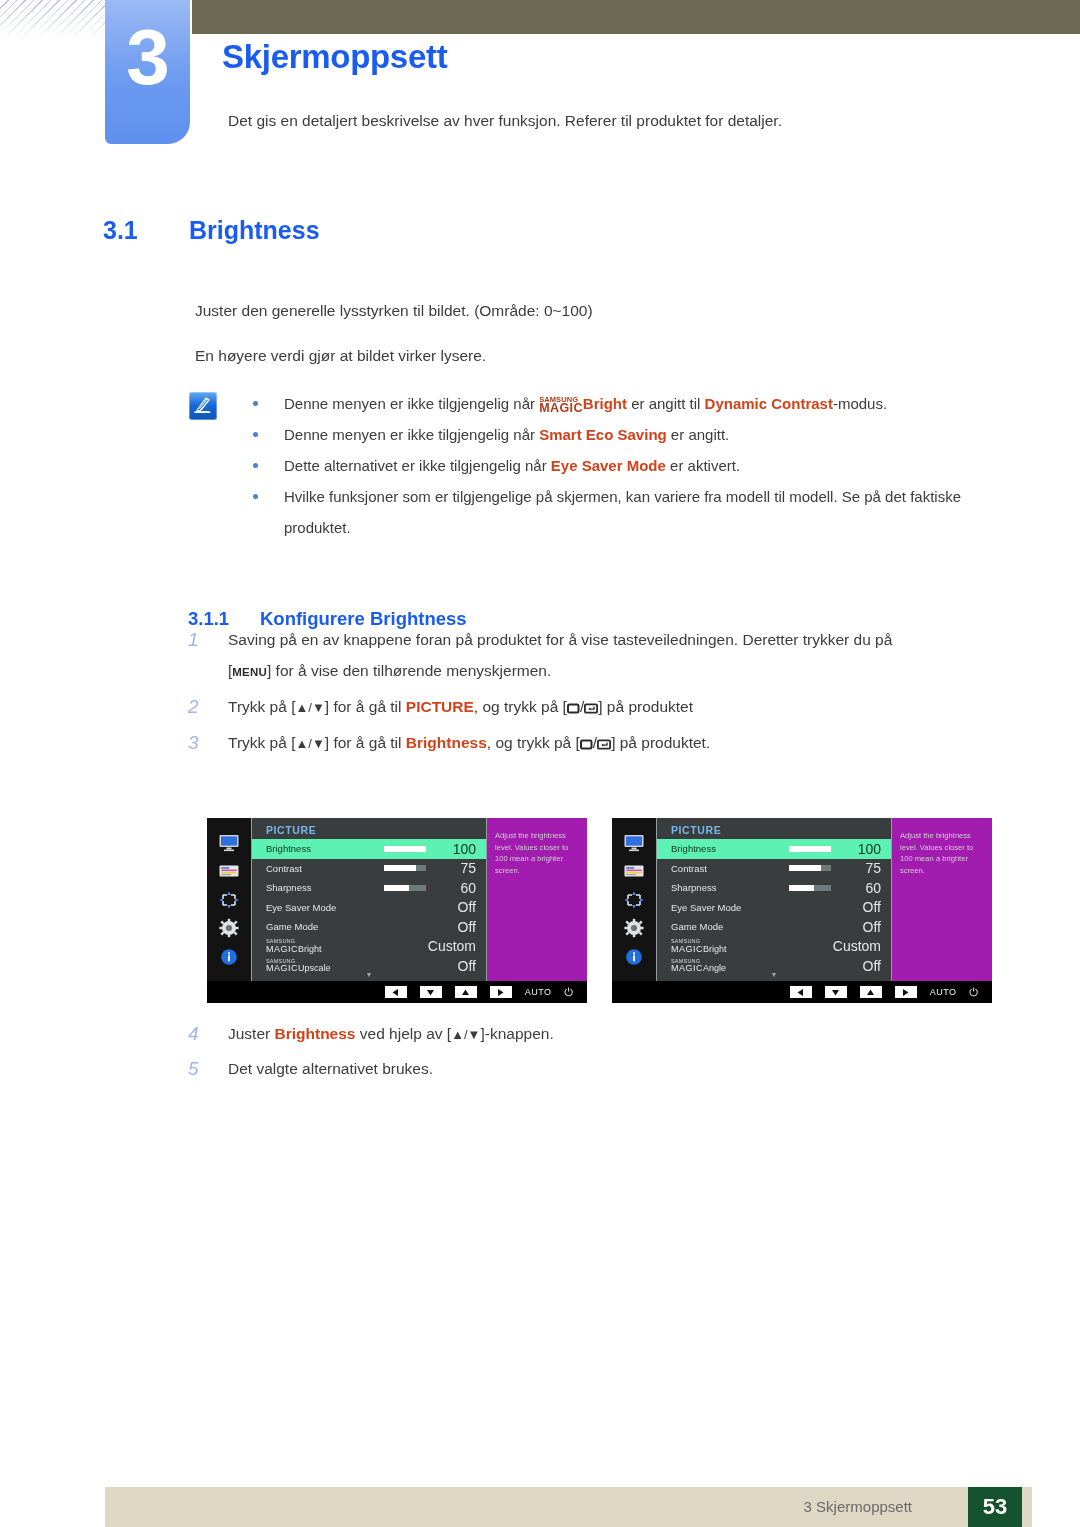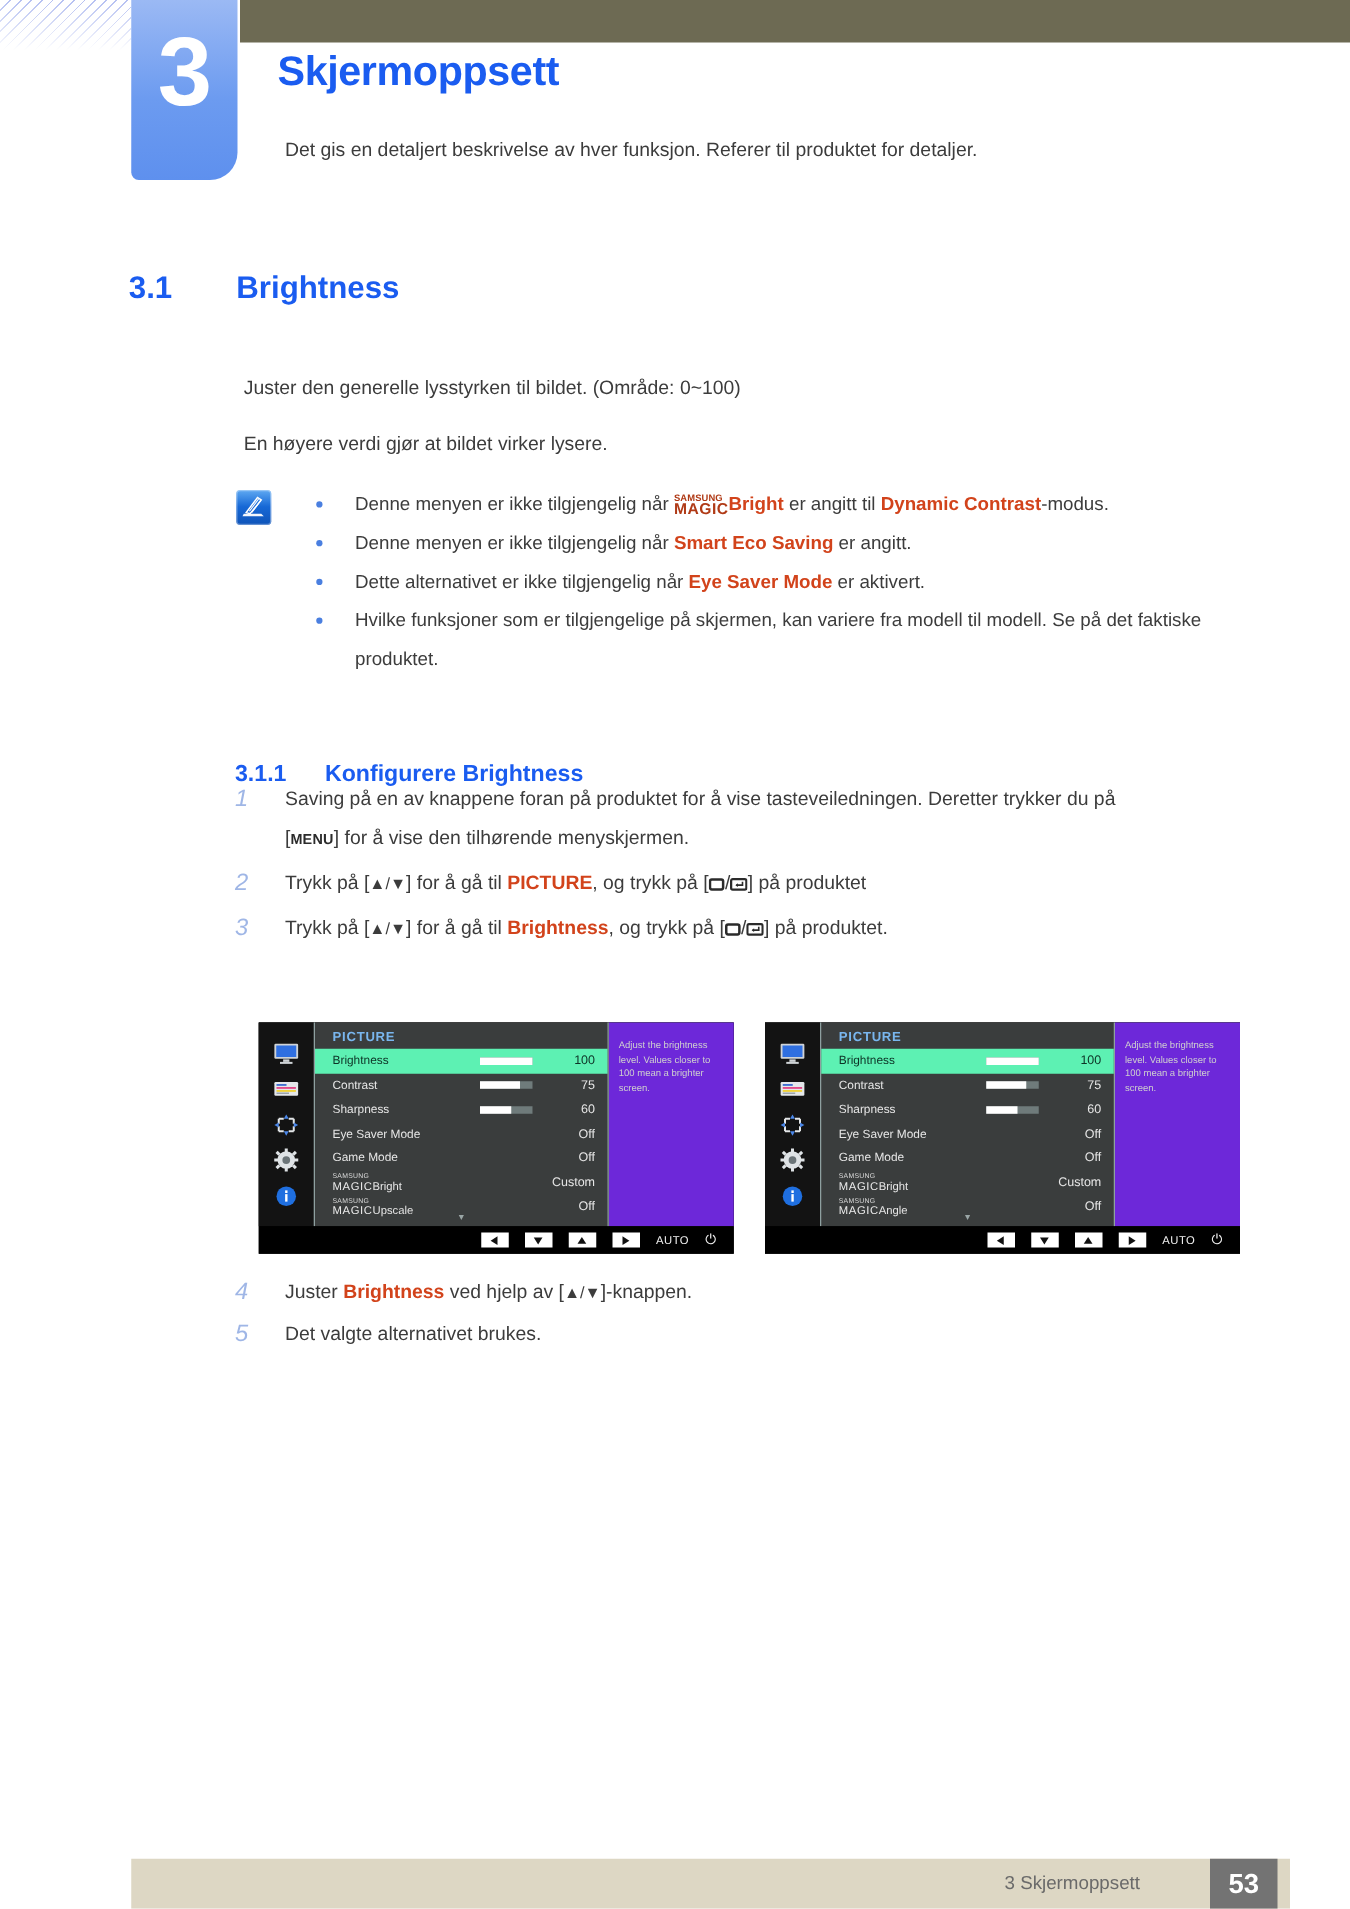--- a/index.html
+++ b/index.html
@@ -295,7 +295,7 @@
 
   .osd-help {
     width: 100px;
-    background: #6d28d9;
+    background: #a21caf;
     color: #cfcfcf;
     font-size: 7.6px;
     line-height: 11.5px;

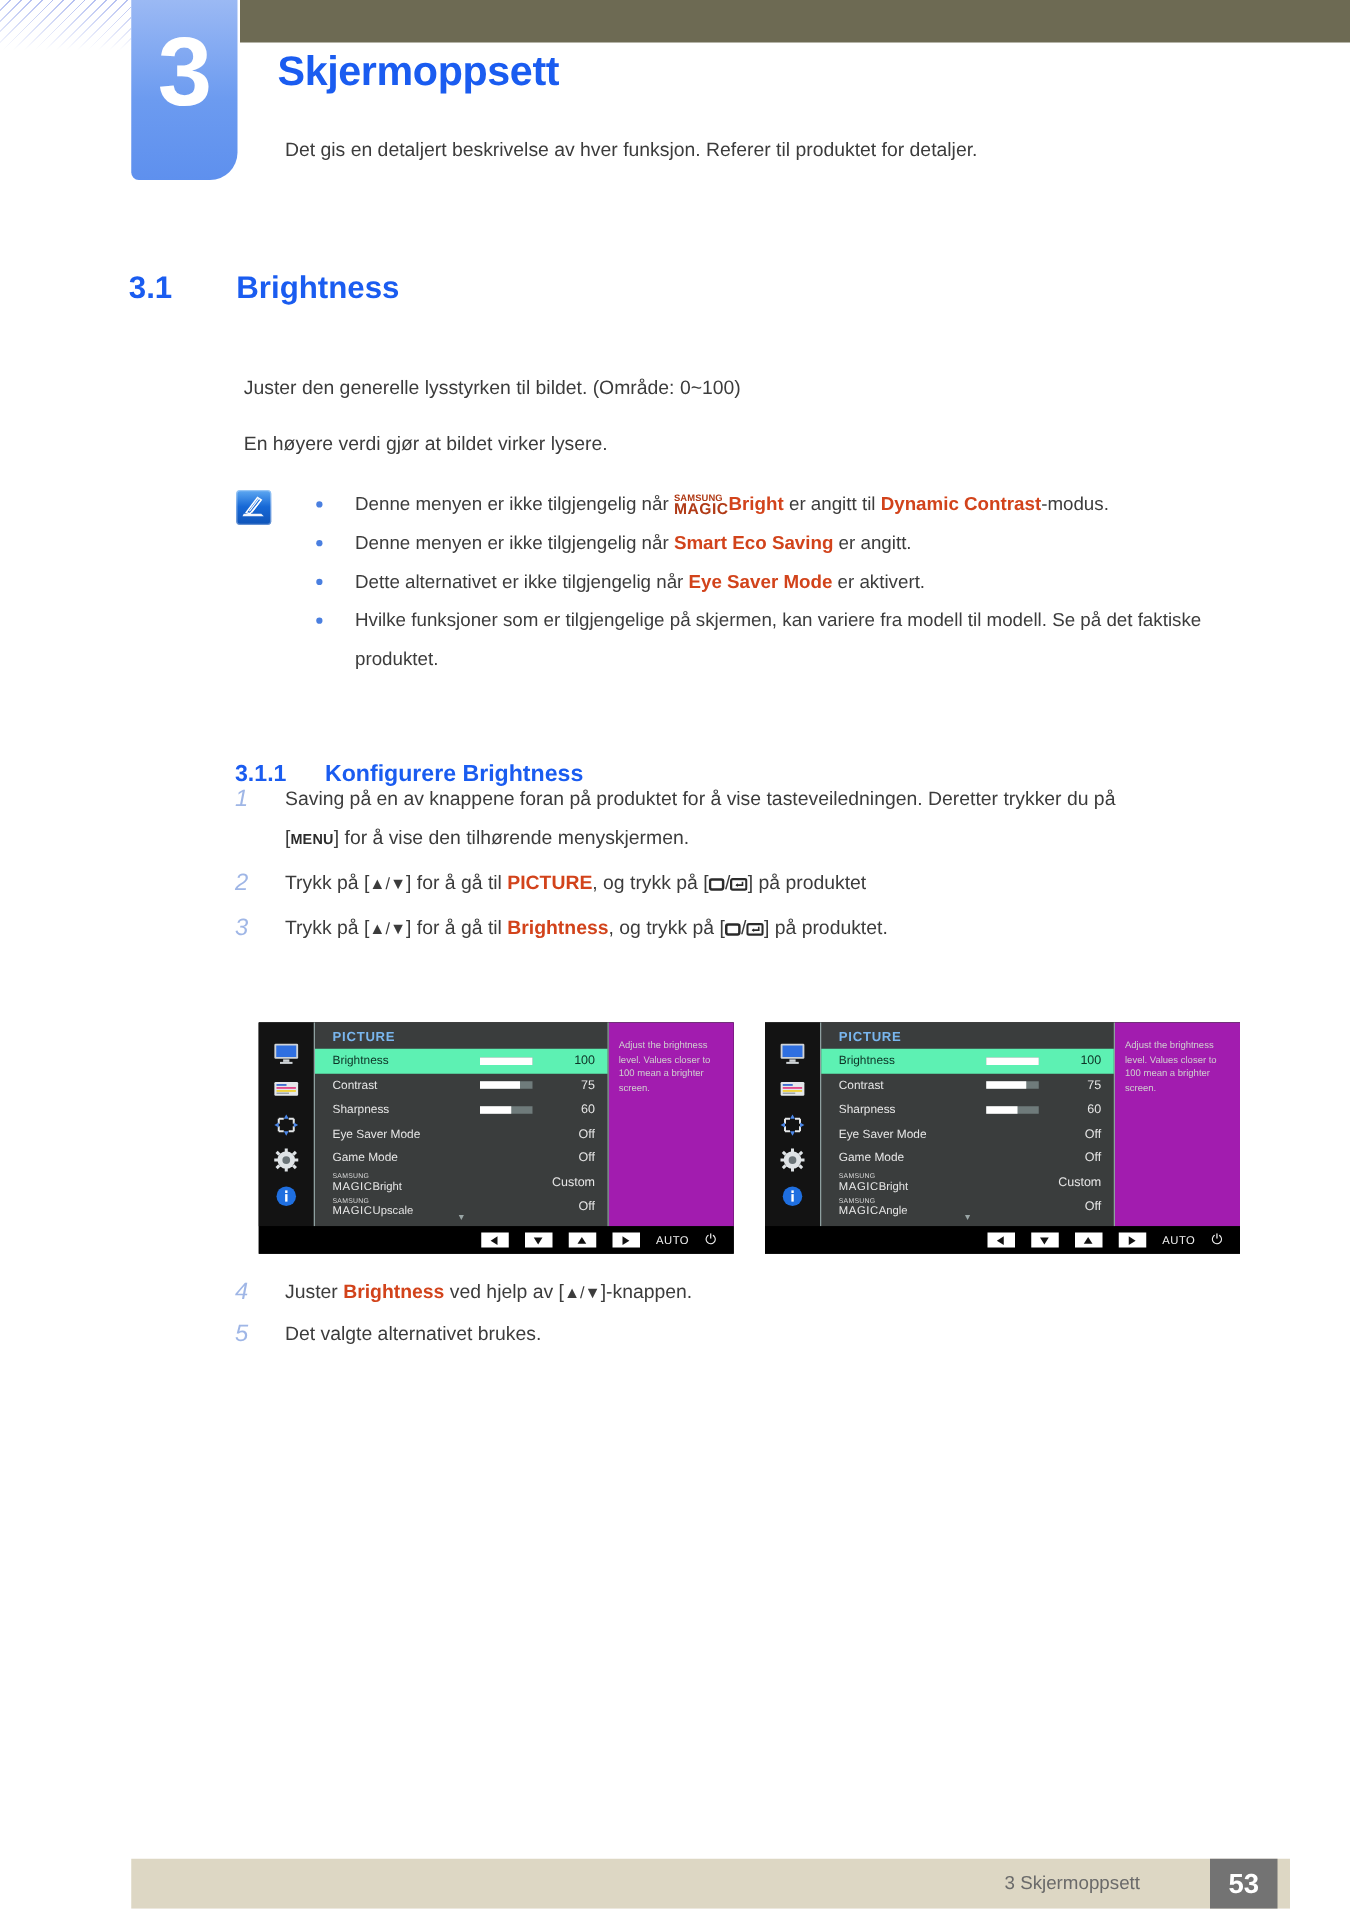--- a/index.html
+++ b/index.html
@@ -268,7 +268,7 @@
   .osd-val {
     flex: 0 0 42px;
     text-align: right;
-    font-size: 10px;
+    font-size: 14px;
   }
   .osd-spacer { flex: 1; }
 

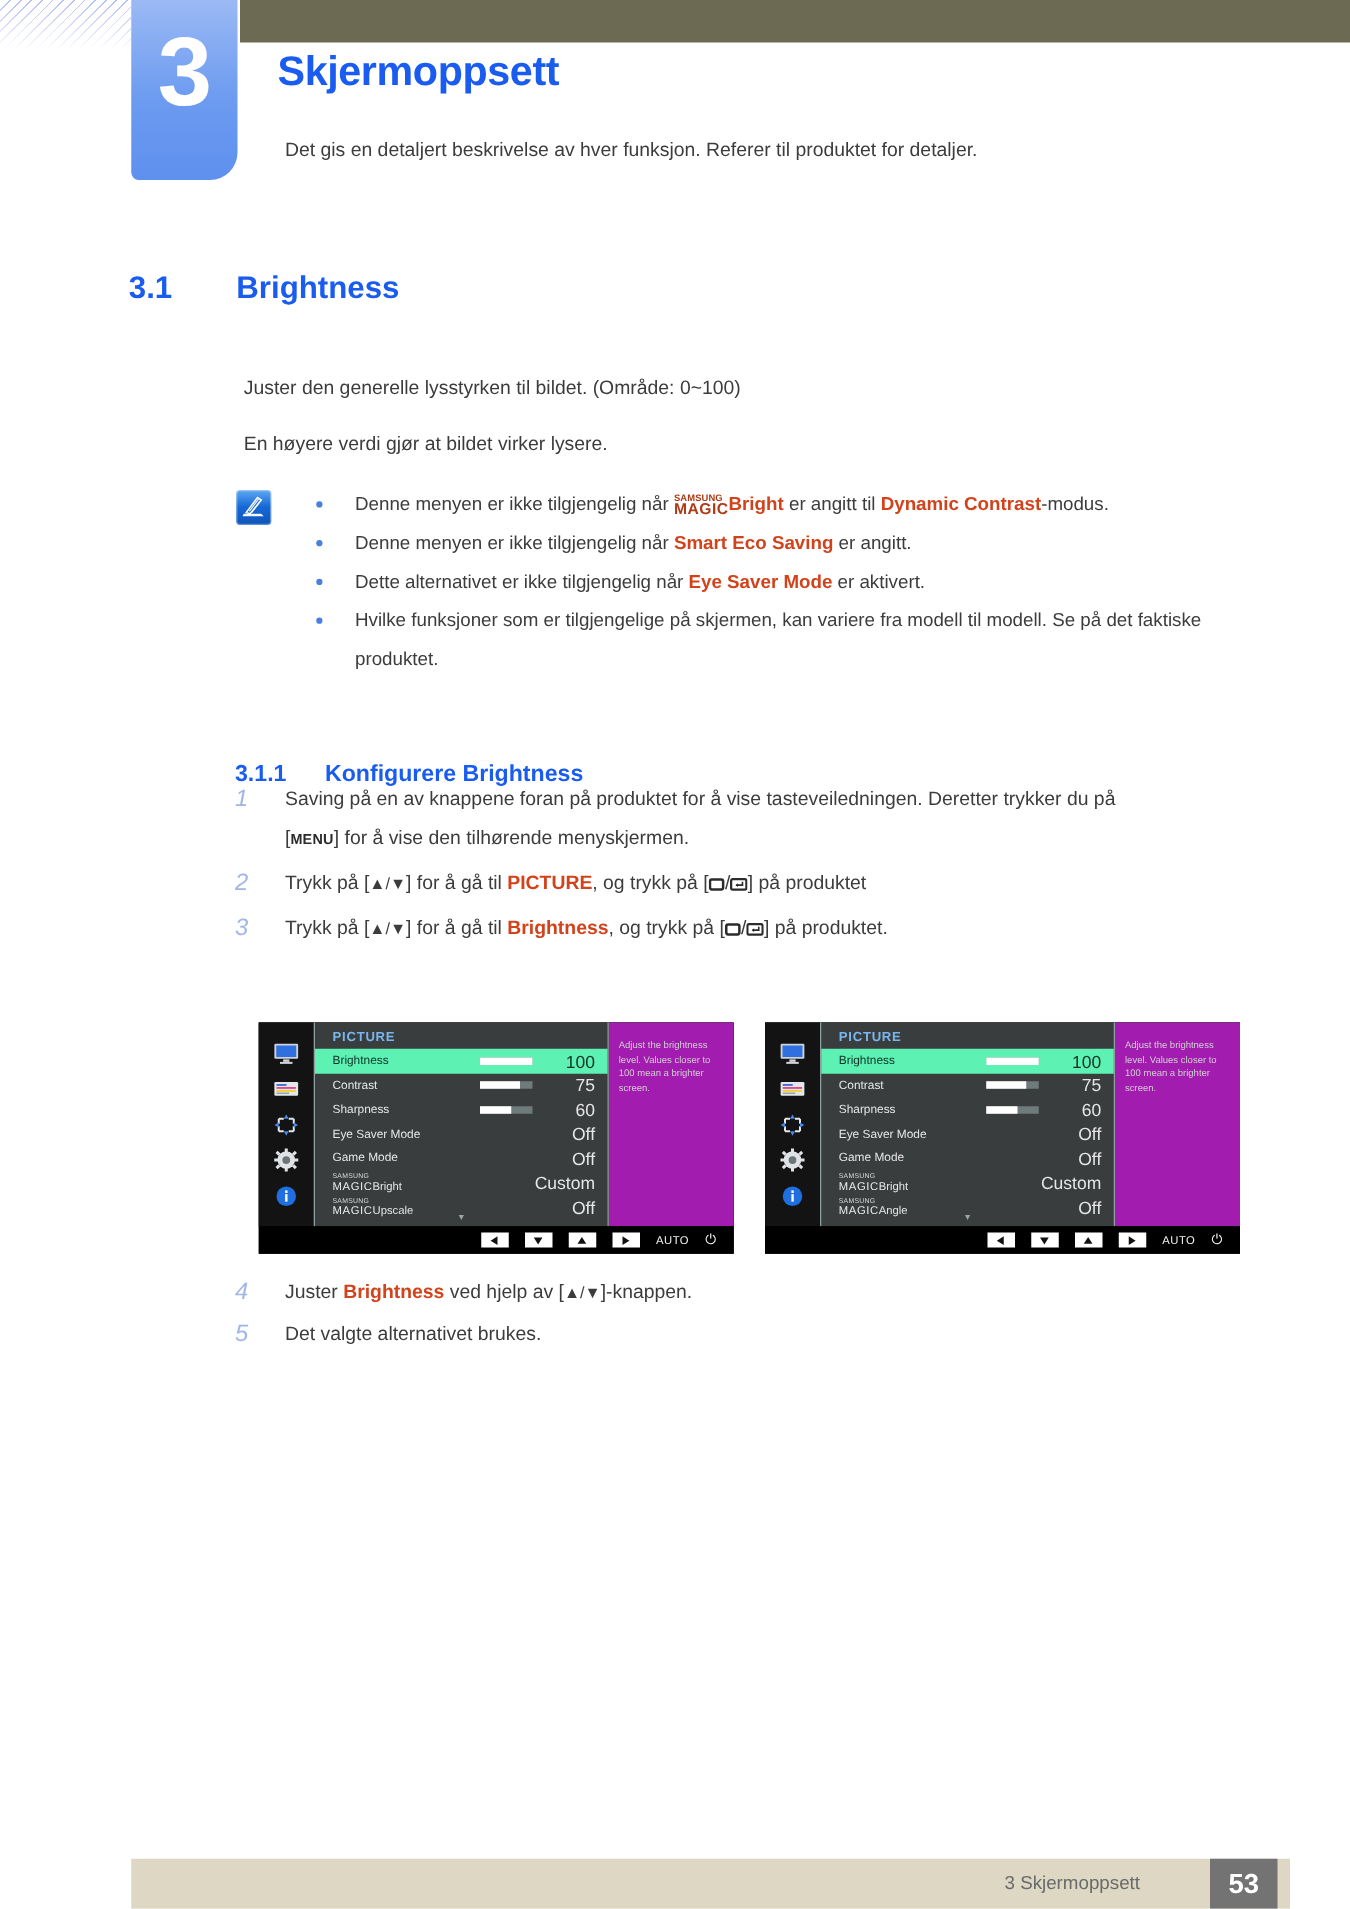--- a/index.html
+++ b/index.html
@@ -347,7 +347,7 @@
     position: absolute;
     left: 863px; top: 0;
     width: 54px; height: 40px;
-    background: #737373;
+    background: #14532d;
     color: #ffffff;
     font-size: 22px;
     font-weight: bold;

